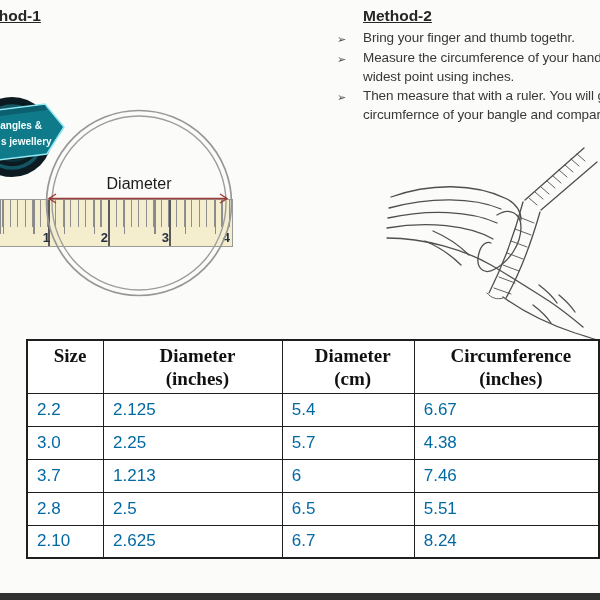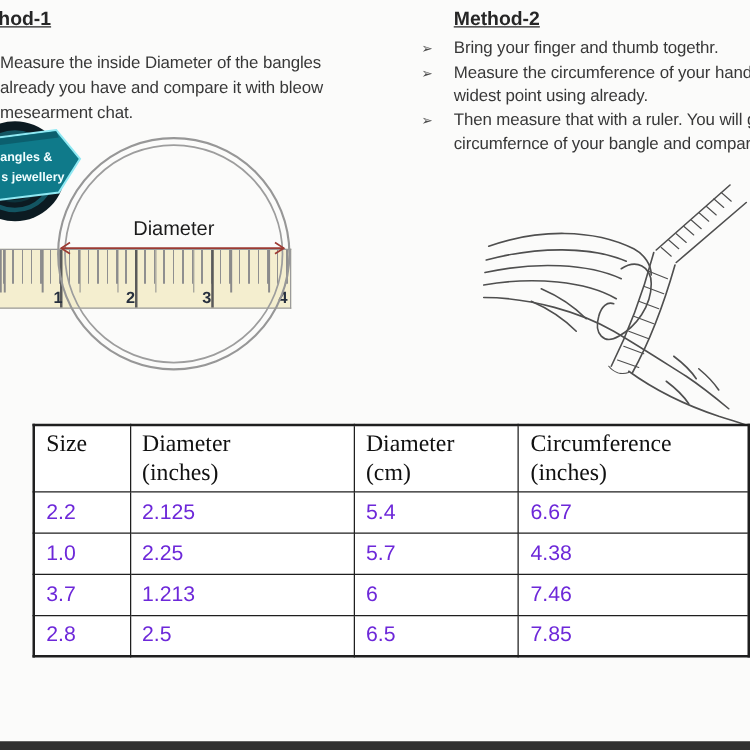--- a/index.html
+++ b/index.html
@@ -62,11 +62,6 @@
 <div class="stage">
 
   <div id="method1-title" class="m-title">Method-1</div>
-  <div id="method1-lines">
-      <div>Measure the inside Diameter of the bangles</div>
-      <div>already you have and compare it with bleow</div>
-      <div>mesearment chat.</div>
-    </div>
 
   <div id="method2-title" class="m-title">Method-2</div>
   <div id="method2-list">

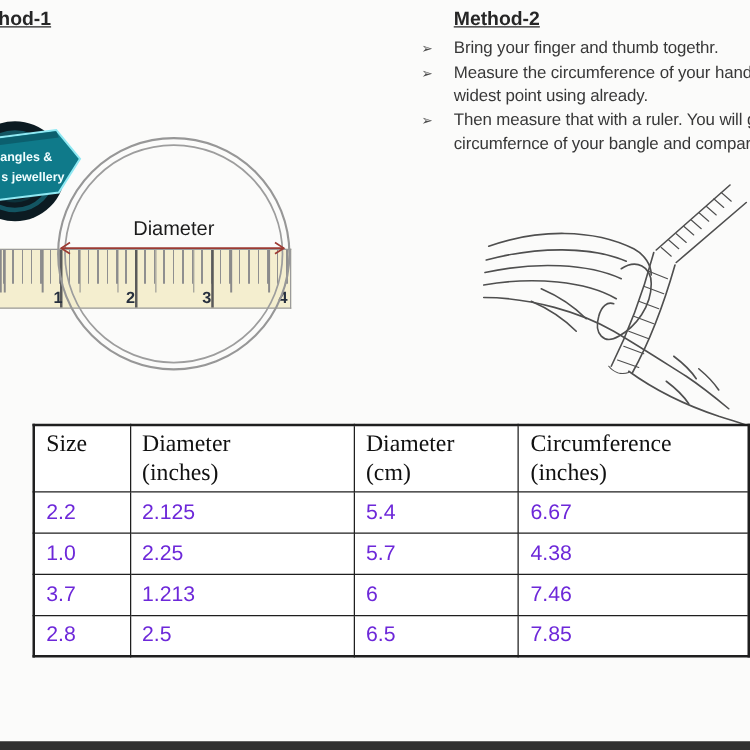--- a/index.html
+++ b/index.html
@@ -75,7 +75,7 @@
       </div>
       <div class="m2-row">
         <span class="m2-arrow"></span>
-        <span class="m2-text">widest point using already.</span>
+        <span class="m2-text">widest point using inches.</span>
       </div>
       <div class="m2-row">
         <span class="m2-arrow">➢</span>

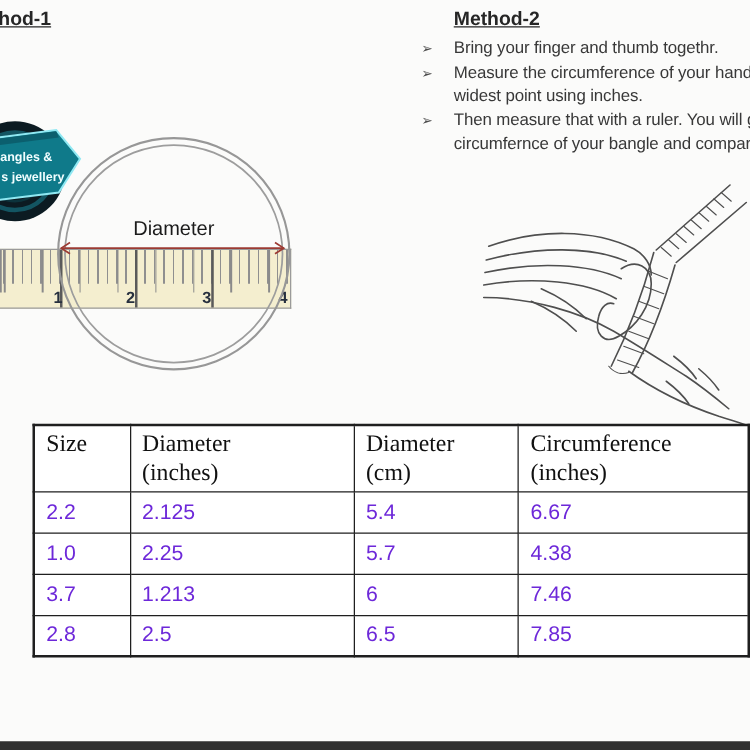--- a/index.html
+++ b/index.html
@@ -47,8 +47,8 @@
               table-layout:fixed;border:2.2px solid #1f1f1f;}
   #size-table th,#size-table td{border:1.6px solid #1f1f1f;box-sizing:border-box;
               background:#fff;}
-  #size-table th{font-family:"Liberation Serif",serif;font-size:19px;font-weight:normal;
-              color:#111;text-align:left;vertical-align:top;padding:3px 0 2px 9px;
+  #size-table th{font-family:"Liberation Serif",serif;font-size:19px;font-weight:bold;
+              color:#111;text-align:center;vertical-align:top;padding:3px 0 2px 9px;
               line-height:1.23;height:52px;}
   #size-table td{font-family:"Liberation Sans",sans-serif;font-size:17px;color:#6d28d9;
               height:33px;padding:0 0 0 9px;vertical-align:middle;}

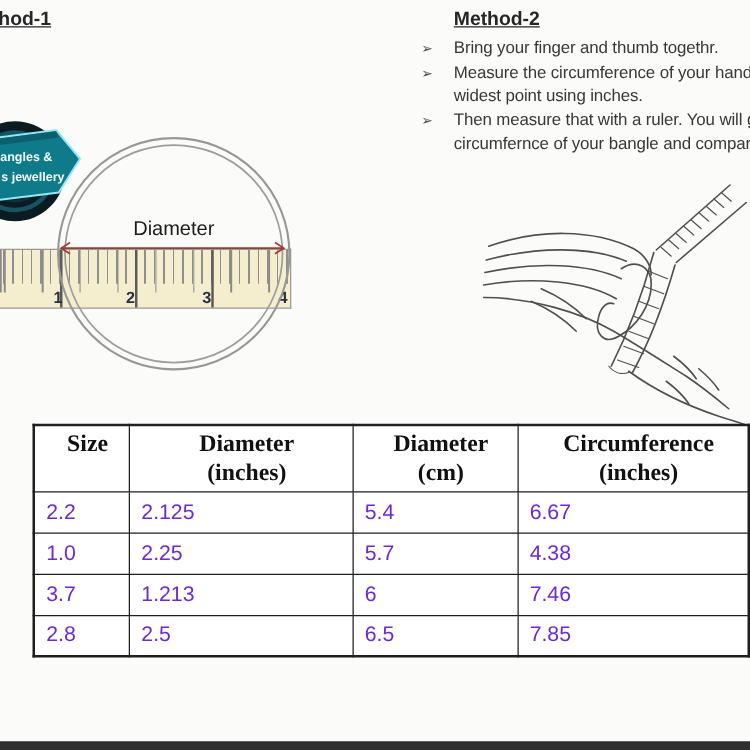--- a/index.html
+++ b/index.html
@@ -50,7 +50,7 @@
   #size-table th{font-family:"Liberation Serif",serif;font-size:19px;font-weight:bold;
               color:#111;text-align:center;vertical-align:top;padding:3px 0 2px 9px;
               line-height:1.23;height:52px;}
-  #size-table td{font-family:"Liberation Sans",sans-serif;font-size:17px;color:#6d28d9;
+  #size-table td{font-family:"Liberation Sans",sans-serif;font-size:17px;color:#0369a1;
               height:33px;padding:0 0 0 9px;vertical-align:middle;}
   
   #bottom-bar{position:absolute;left:0;top:593px;width:600px;height:7px;

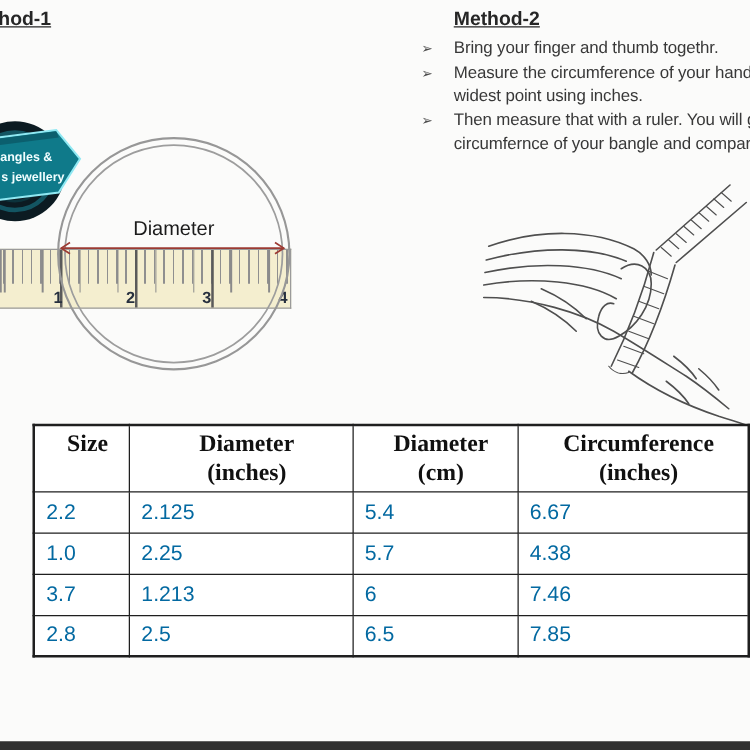--- a/index.html
+++ b/index.html
@@ -174,7 +174,7 @@
           <td>6.67</td>
         </tr>
         <tr>
-          <td>1.0</td>
+          <td>3.0</td>
           <td>2.25</td>
           <td>5.7</td>
           <td>4.38</td>

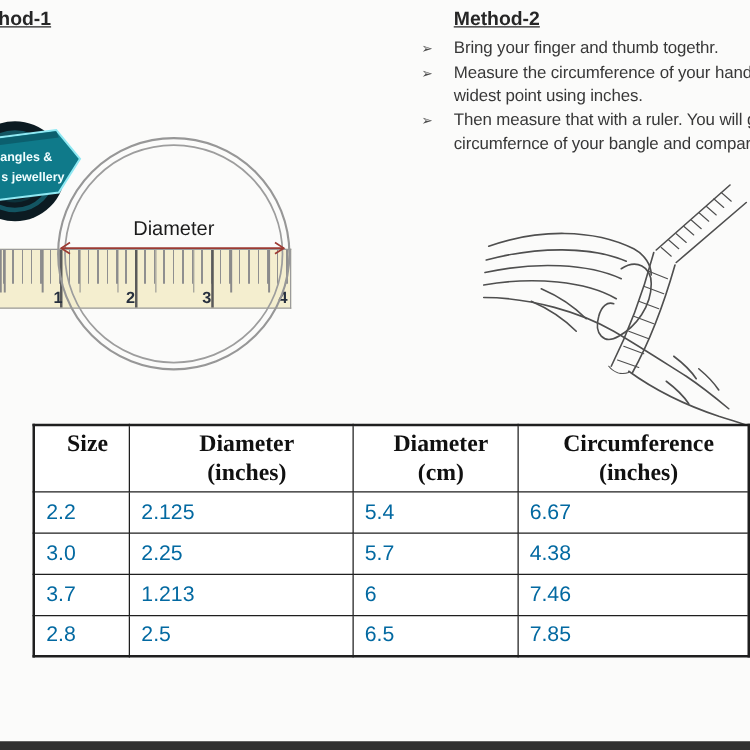--- a/index.html
+++ b/index.html
@@ -189,7 +189,7 @@
           <td>2.8</td>
           <td>2.5</td>
           <td>6.5</td>
-          <td>7.85</td>
+          <td>5.51</td>
         </tr>
       </tbody>
   </table>

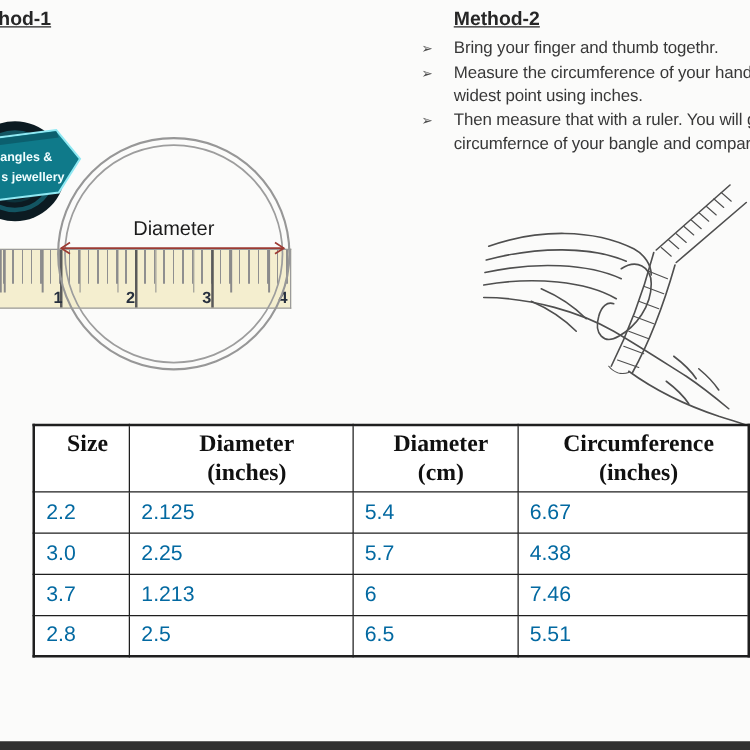--- a/index.html
+++ b/index.html
@@ -191,6 +191,12 @@
           <td>6.5</td>
           <td>5.51</td>
         </tr>
+        <tr>
+          <td>2.10</td>
+          <td>2.625</td>
+          <td>6.7</td>
+          <td>8.24</td>
+        </tr>
       </tbody>
   </table>
 

